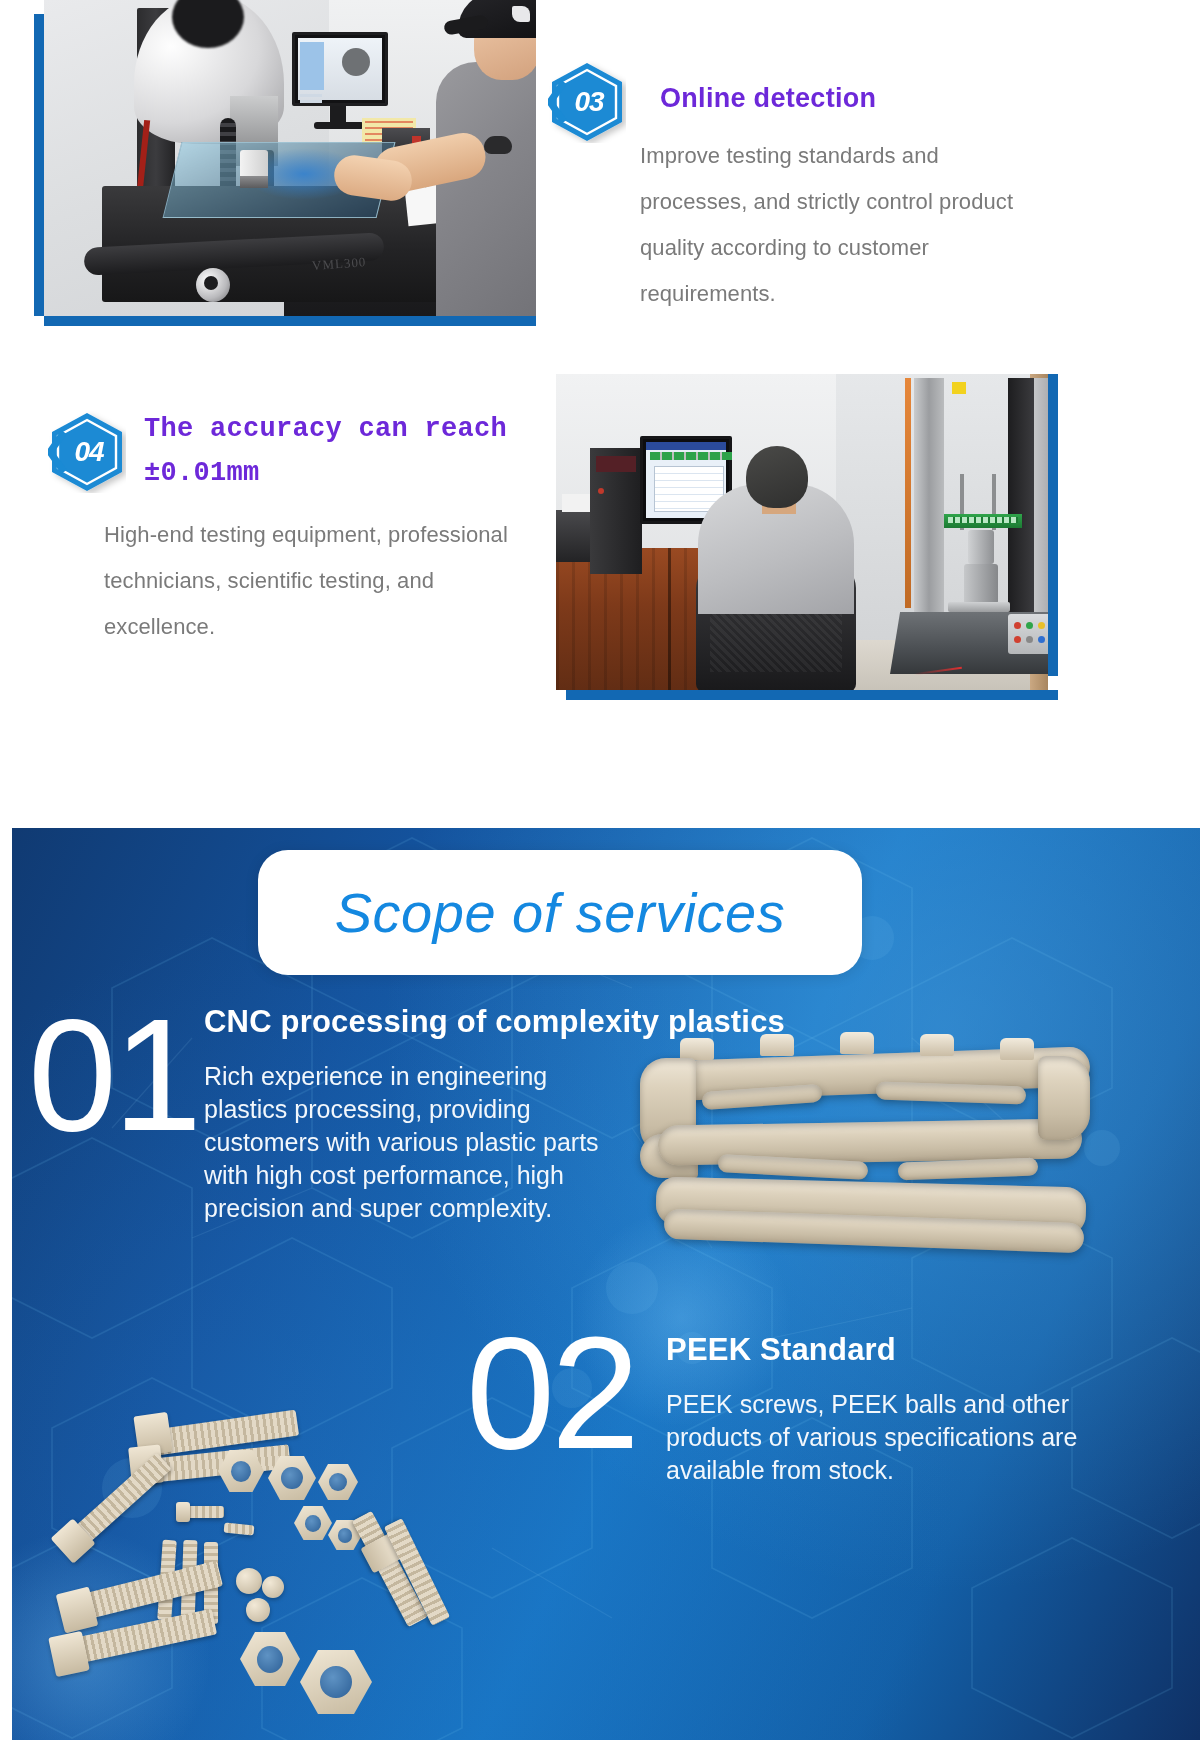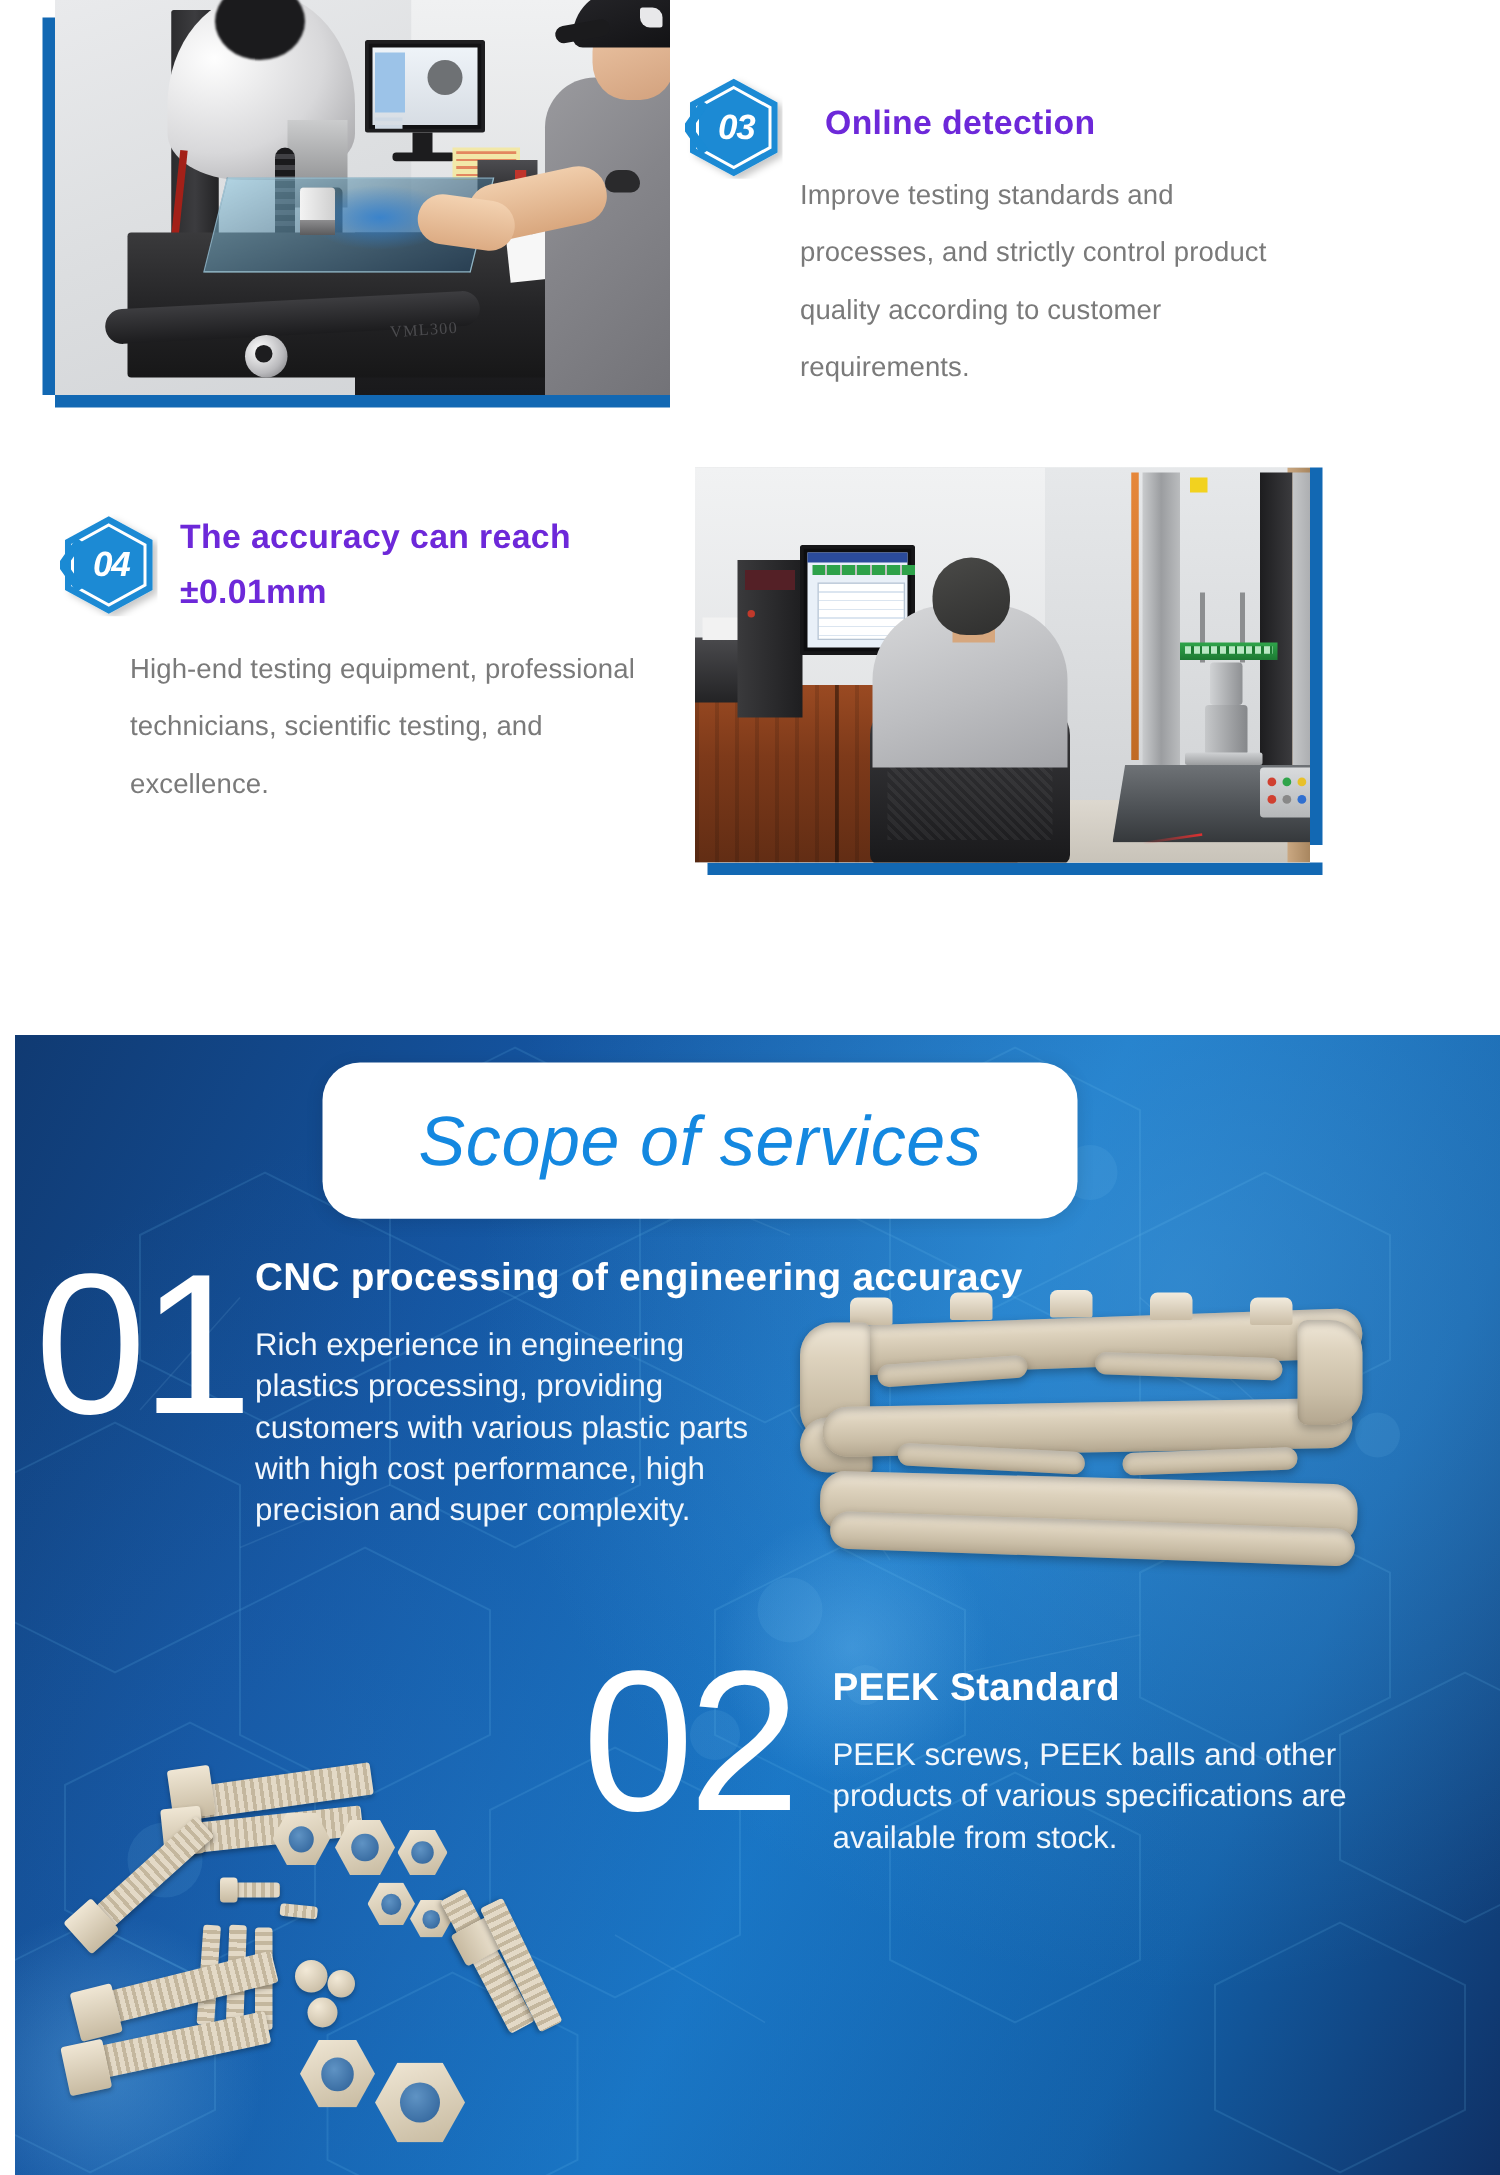--- a/index.html
+++ b/index.html
@@ -212,7 +212,7 @@
   }
   #t-online { left:660px; top:76px; width:380px; }
   #b-online { left:640px; top:133px; width:390px; }
-  #t-accuracy { left:144px; top:407px; width:400px; }
+  #t-accuracy { left:144px; top:407px; width:400px;font-family:Liberation Mono, monospace; }
   #b-accuracy { left:104px; top:512px; width:430px; }
 
   

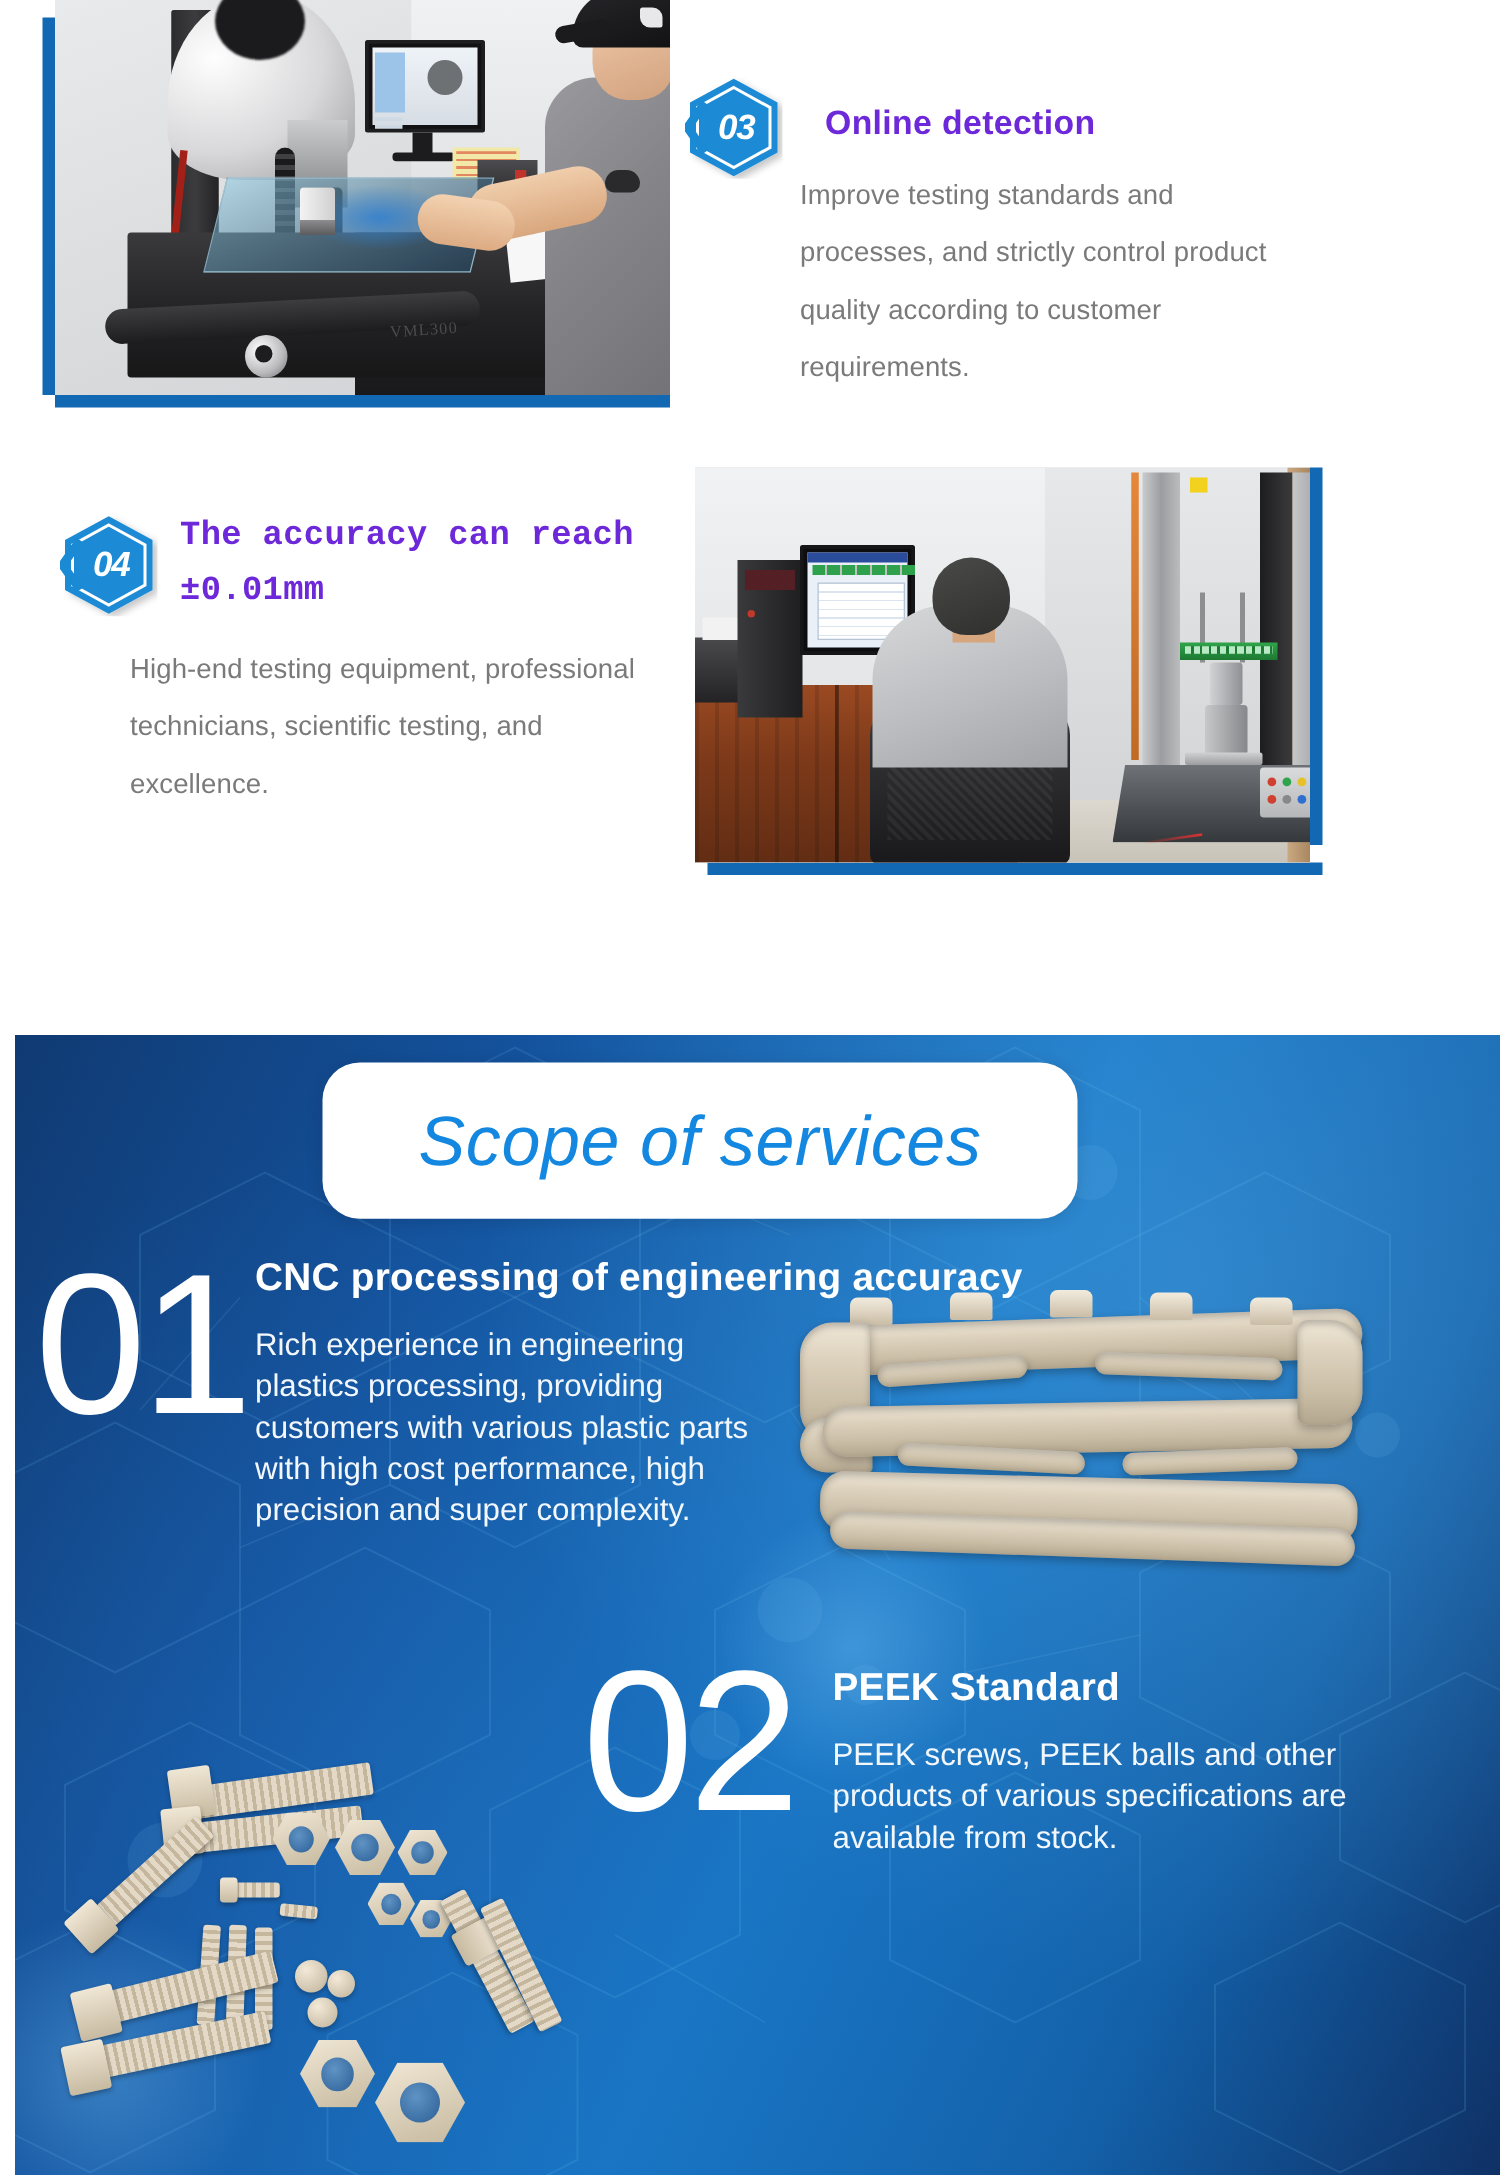--- a/index.html
+++ b/index.html
@@ -508,7 +508,7 @@
   </section>
 
   <div class="big-num" id="num01">01</div>
-  <h3 class="svc-title" id="s1t">CNC processing of engineering accuracy</h3>
+  <h3 class="svc-title" id="s1t">CNC processing of complexity plastics</h3>
   <p class="svc-body" id="s1b">Rich experience in engineering plastics processing, providing customers with various plastic parts with high cost performance, high precision and super complexity.</p>
 
   <div class="chain-art">

